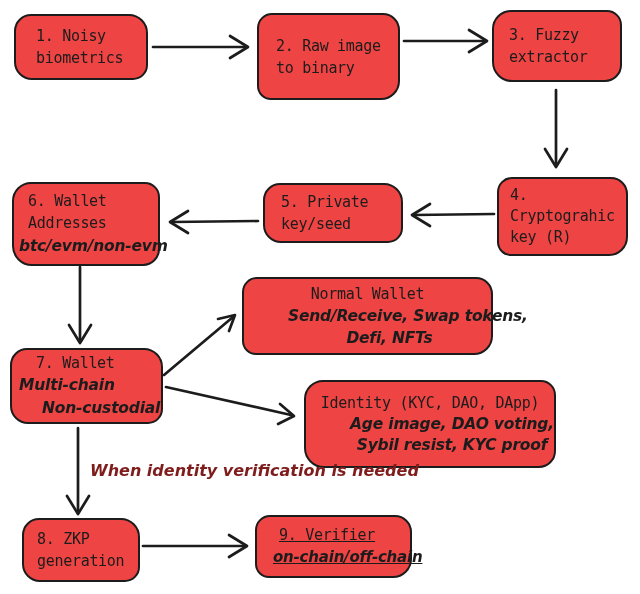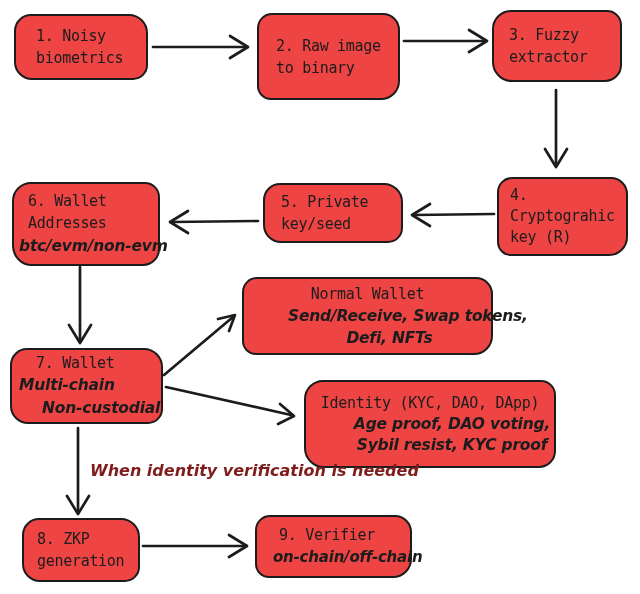--- a/index.html
+++ b/index.html
@@ -151,7 +151,7 @@
 
   <div class="node r3" style="left:304px;top:380px;width:252px;height:88px;">
     <div class="ln center" style="line-height:21px;">Identity (KYC, DAO, DApp)</div>
-    <div class="ln script center" style="font-size:15.5px;line-height:21px;">Age proof, DAO voting,</div>
+    <div class="ln script center" style="font-size:15.5px;line-height:21px;">Age image, DAO voting,</div>
     <div class="ln script center" style="font-size:15.5px;line-height:21px;">Sybil resist, KYC proof</div>
   </div>
 

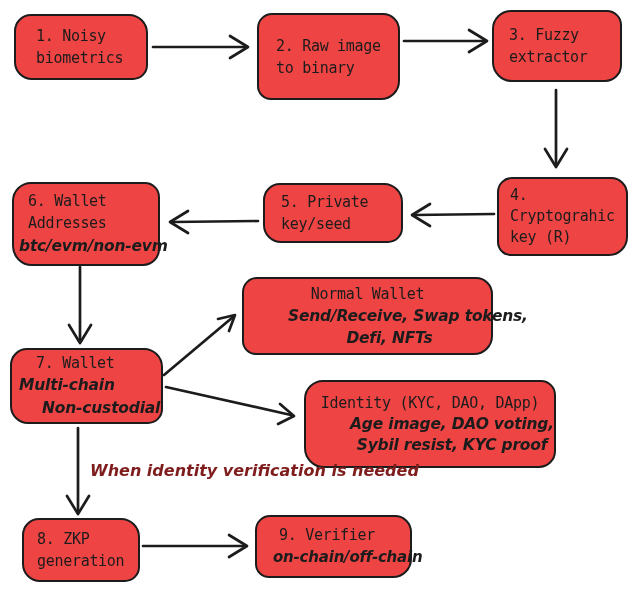--- a/index.html
+++ b/index.html
@@ -160,7 +160,7 @@
     <div class="ln" style="padding-left:13px;">generation</div>
   </div>
 
-  <div class="node r2" style="left:255px;top:515px;width:157px;height:63px;">
+  <div class="node r2" style="left:255px;top:515px;width:157px;height:63px;text-decoration:underline;">
     <div class="ln" style="padding-left:22px;">9. Verifier</div>
     <div class="ln script" style="padding-left:16px;font-size:15px;line-height:23px;">on-chain/off-chain</div>
   </div>

